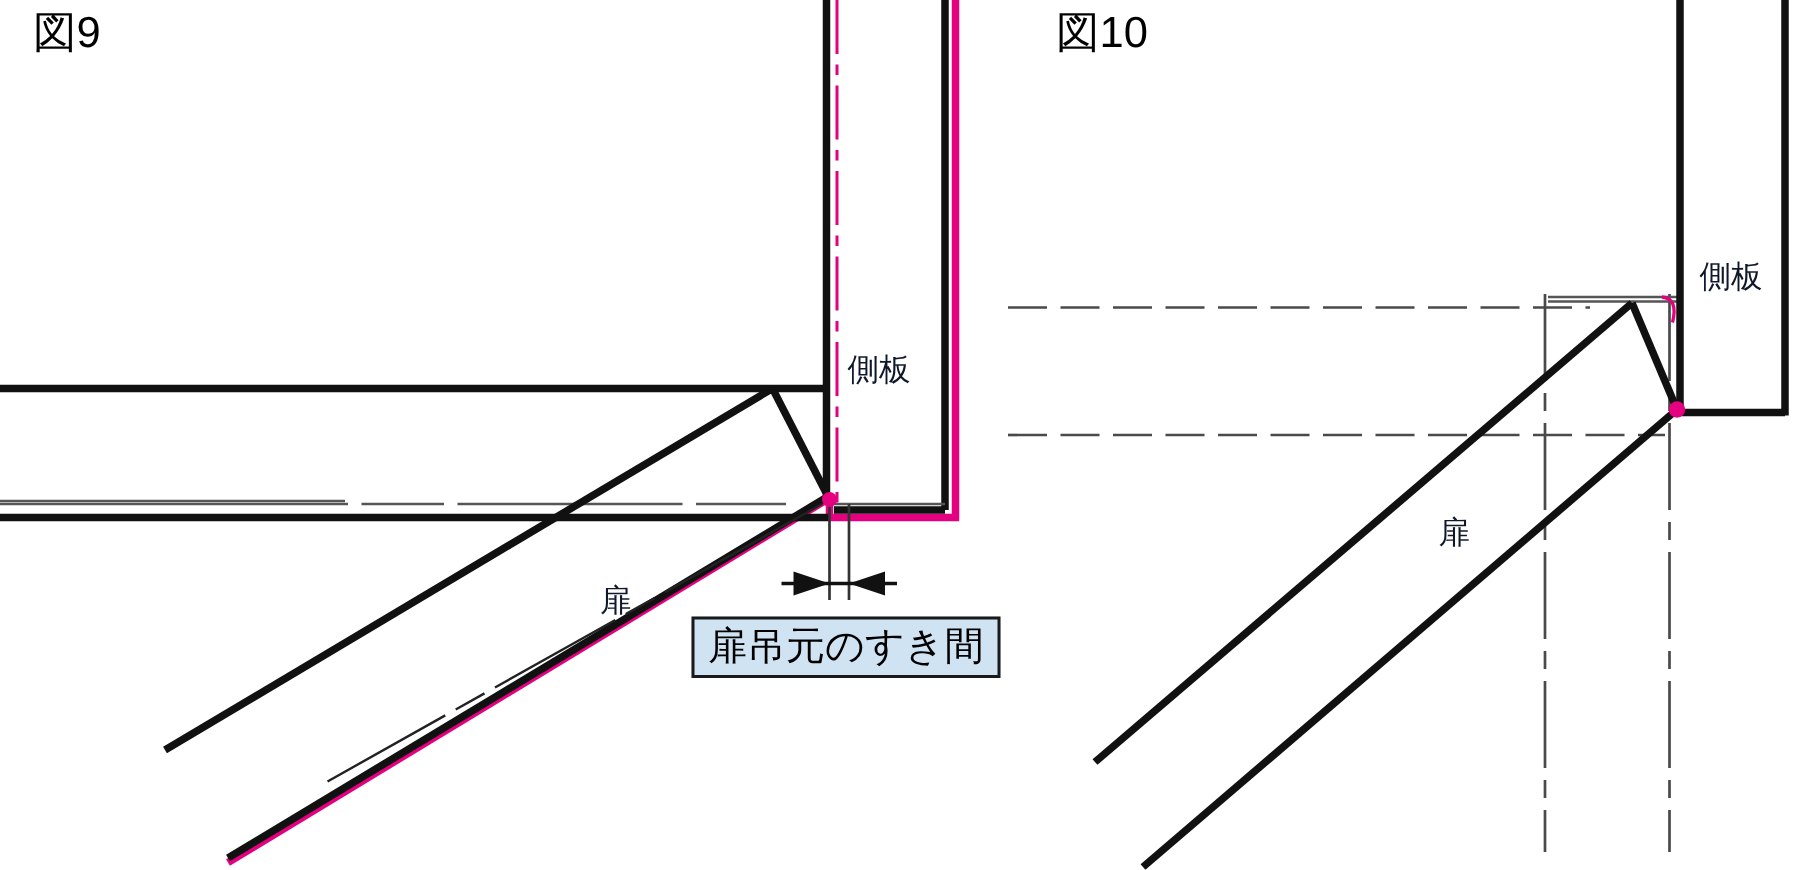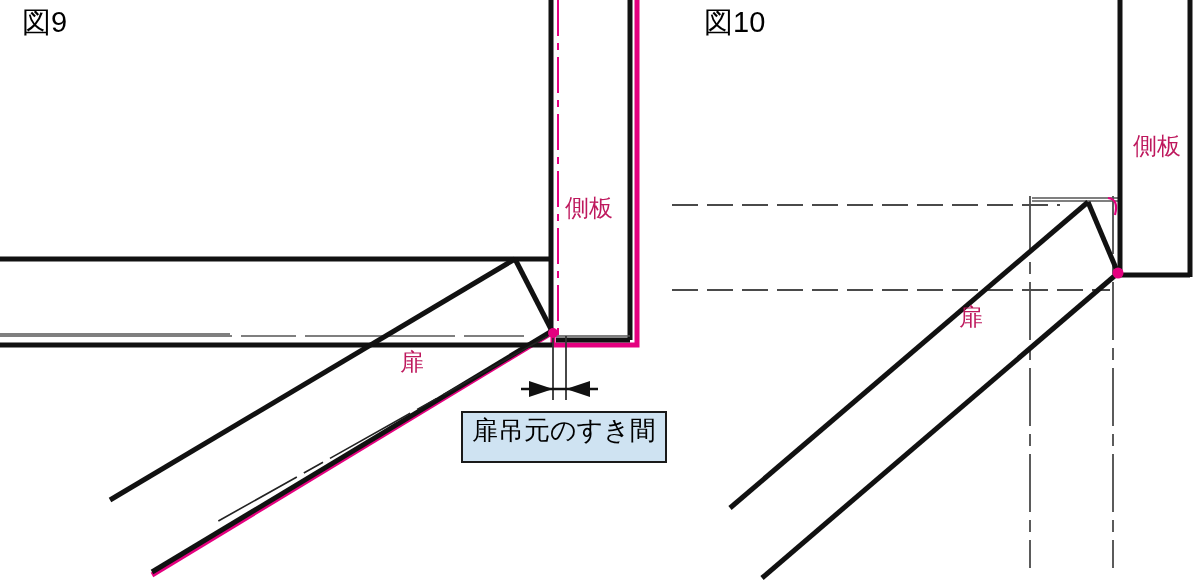--- a/index.html
+++ b/index.html
@@ -38,10 +38,11 @@
 
   .part-label {
     position: absolute;
-    font-size: 24px;
+    font-size: 21px;
     line-height: 1;
-    color: #be185d;
+    color: #0f172a;
     white-space: nowrap;
+    margin-top: 40px;
   }
   #fig9-side-label { left: 565px; top: 196px; }
   #fig9-door-label { left: 400px; top: 350px; }

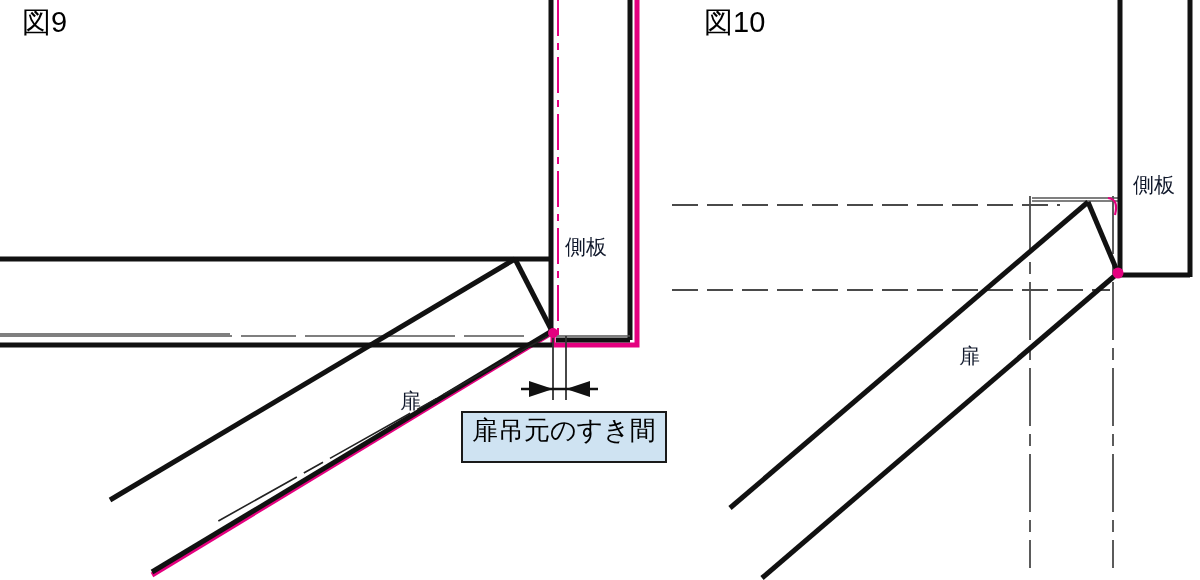--- a/index.html
+++ b/index.html
@@ -53,7 +53,7 @@
     position: absolute;
     left: 461px;
     top: 411px;
-    padding: 3px 9px 16px 9px;
+    padding: 3px 9px 5px 9px;
     background: #cfe3f2;
     border: 2px solid #1a1a1a;
     font-size: 26px;

